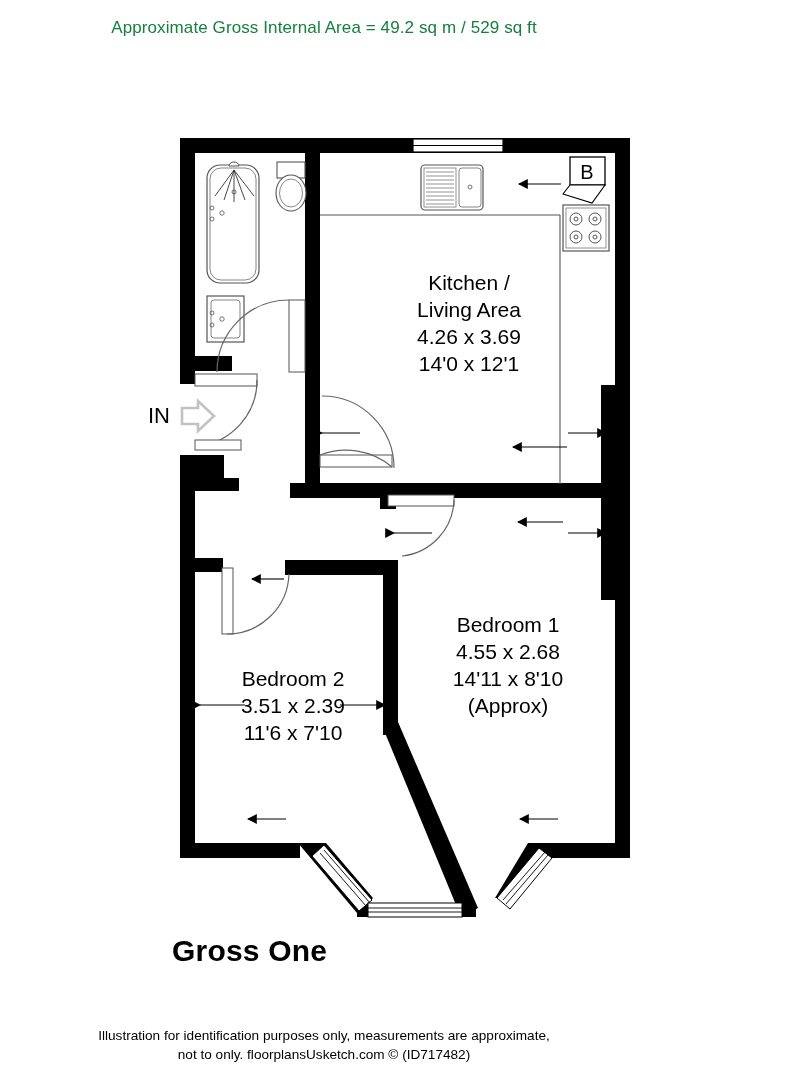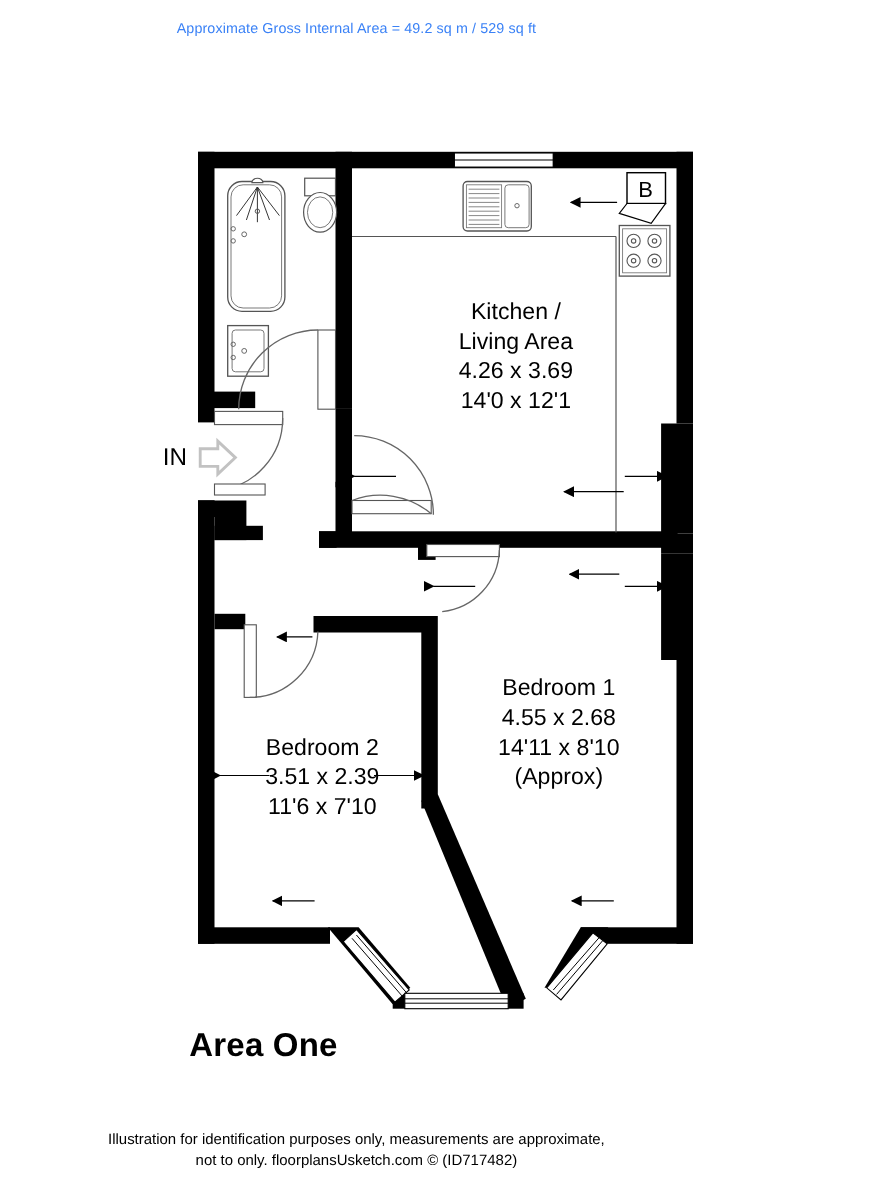--- a/index.html
+++ b/index.html
@@ -26,9 +26,9 @@
     left: 0;
     width: 648px;
     text-align: center;
-    font-size: 13px;
+    font-size: 17px;
     letter-spacing: 0.1px;
-    color: #3b82f6;
+    color: #15803d;
   }
   .plan-wrap {
     position: absolute;

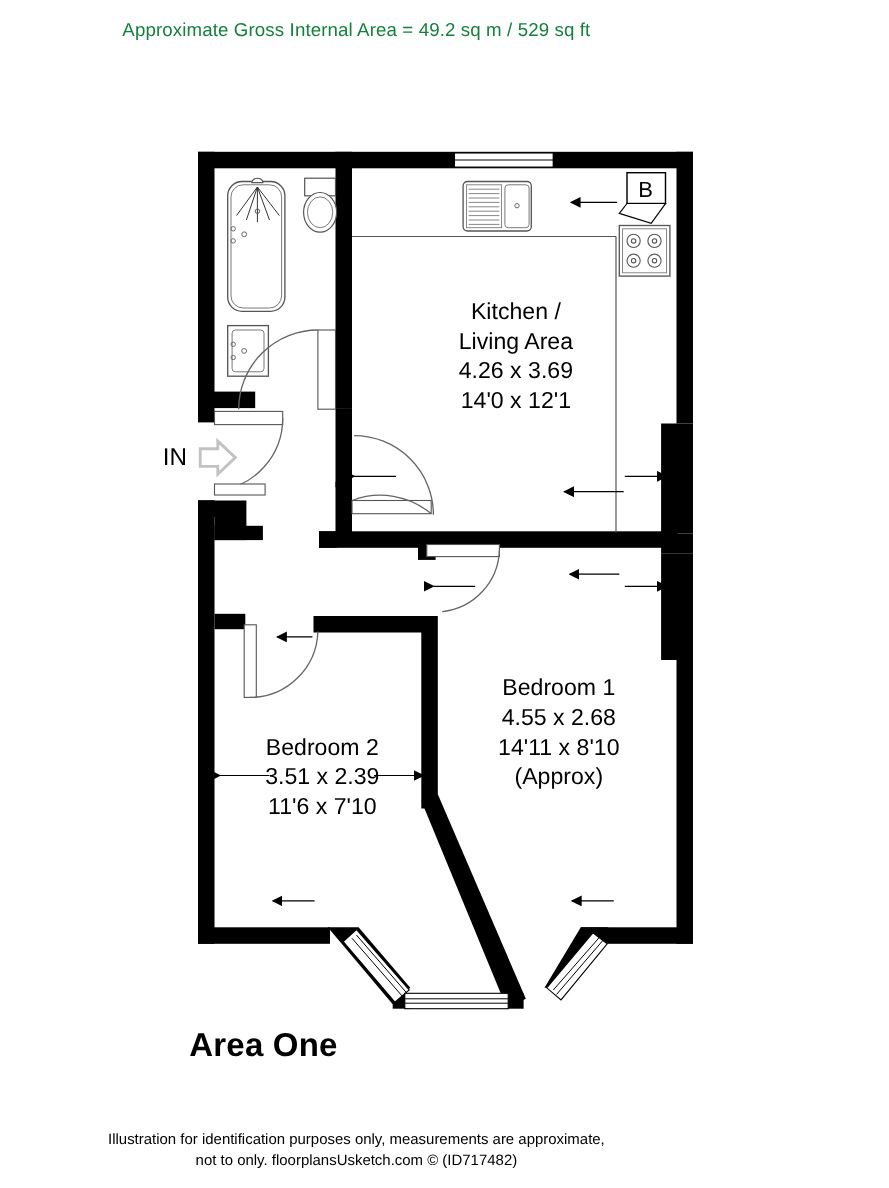--- a/index.html
+++ b/index.html
@@ -346,7 +346,7 @@
     </svg>
   </div>
 
-  <div class="plan-title">Area One</div>
+  <div class="plan-title">Gross One</div>
 
   <div class="footer-note">
     <div>Illustration for identification purposes only, measurements are approximate,</div>

